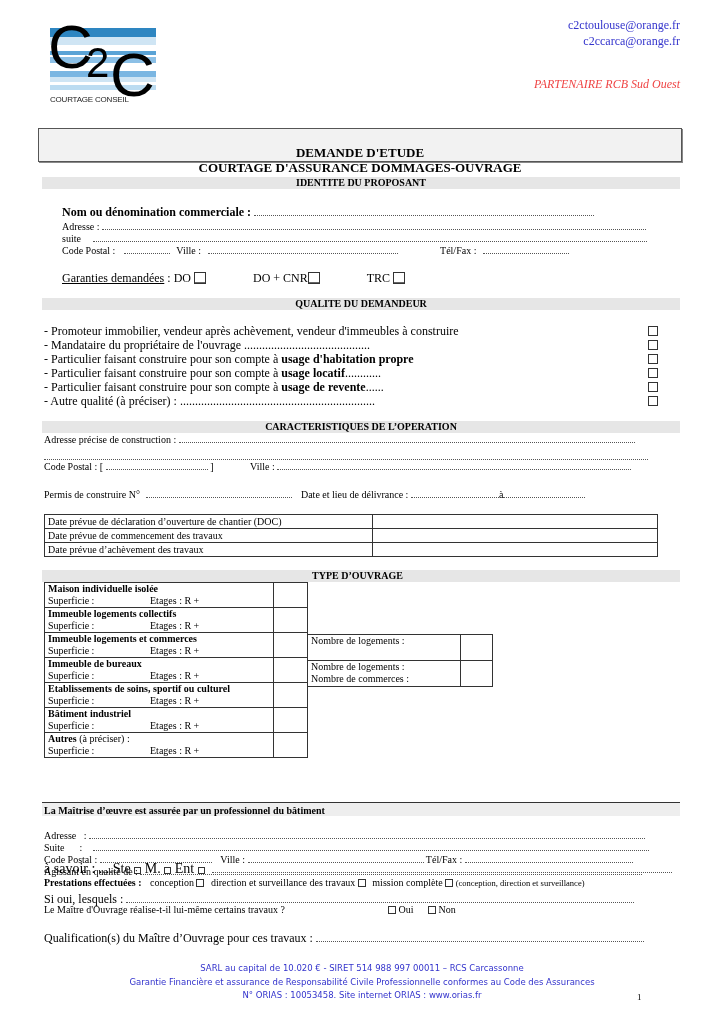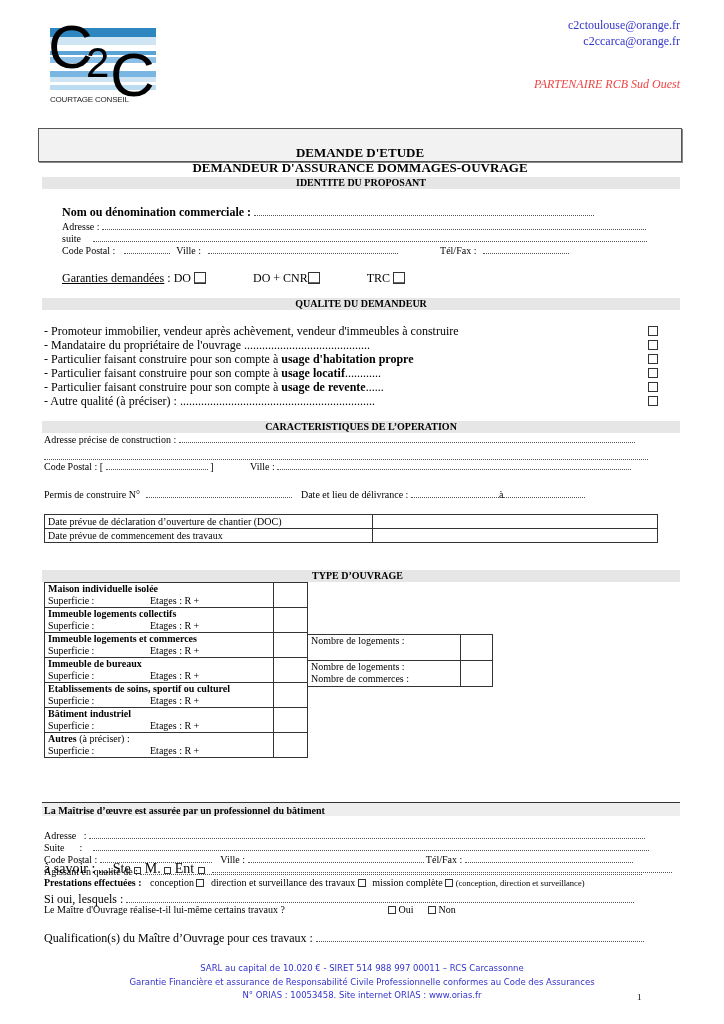--- a/index.html
+++ b/index.html
@@ -64,7 +64,7 @@
 
 <div class="abs title-box">
   <div>DEMANDE D'ETUDE</div>
-  <div>DEMANDEUR D'ASSURANCE DOMMAGES-OUVRAGE</div>
+  <div>COURTAGE D'ASSURANCE DOMMAGES-OUVRAGE</div>
 </div>
 
 <div class="abs section-bar" style="top:177px;">IDENTITE DU PROPOSANT</div>

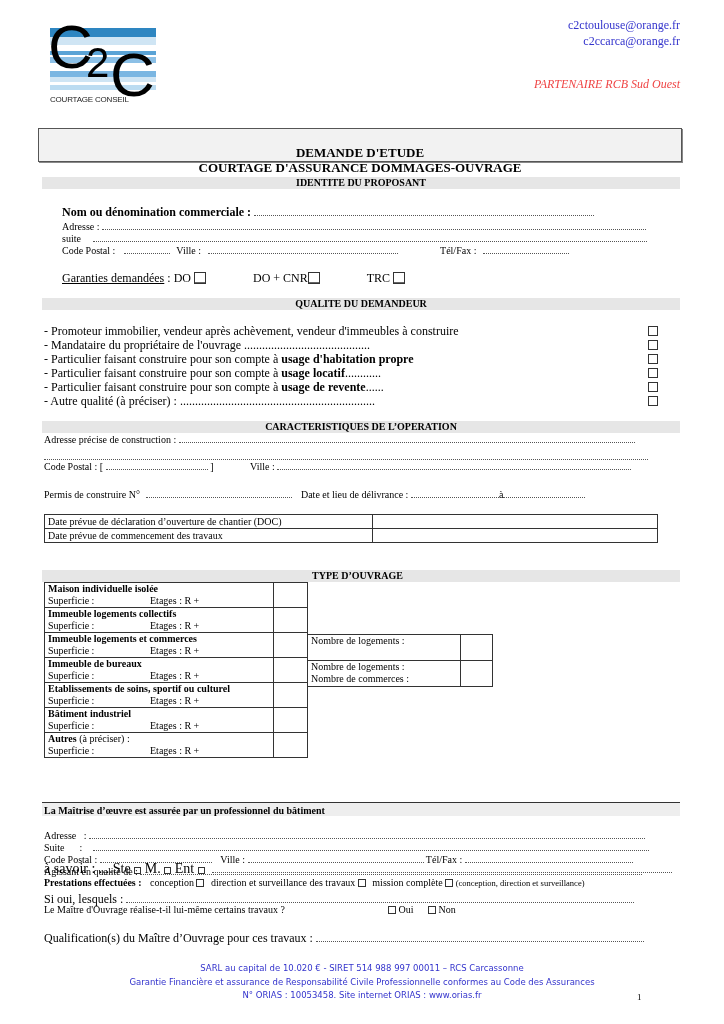--- a/index.html
+++ b/index.html
@@ -147,6 +147,10 @@
         <td>Date prévue de commencement des travaux</td>
         <td></td>
       </tr>
+  <tr>
+        <td>Date prévue d’achèvement des travaux</td>
+        <td></td>
+      </tr>
 </tbody>
   </table>
 

